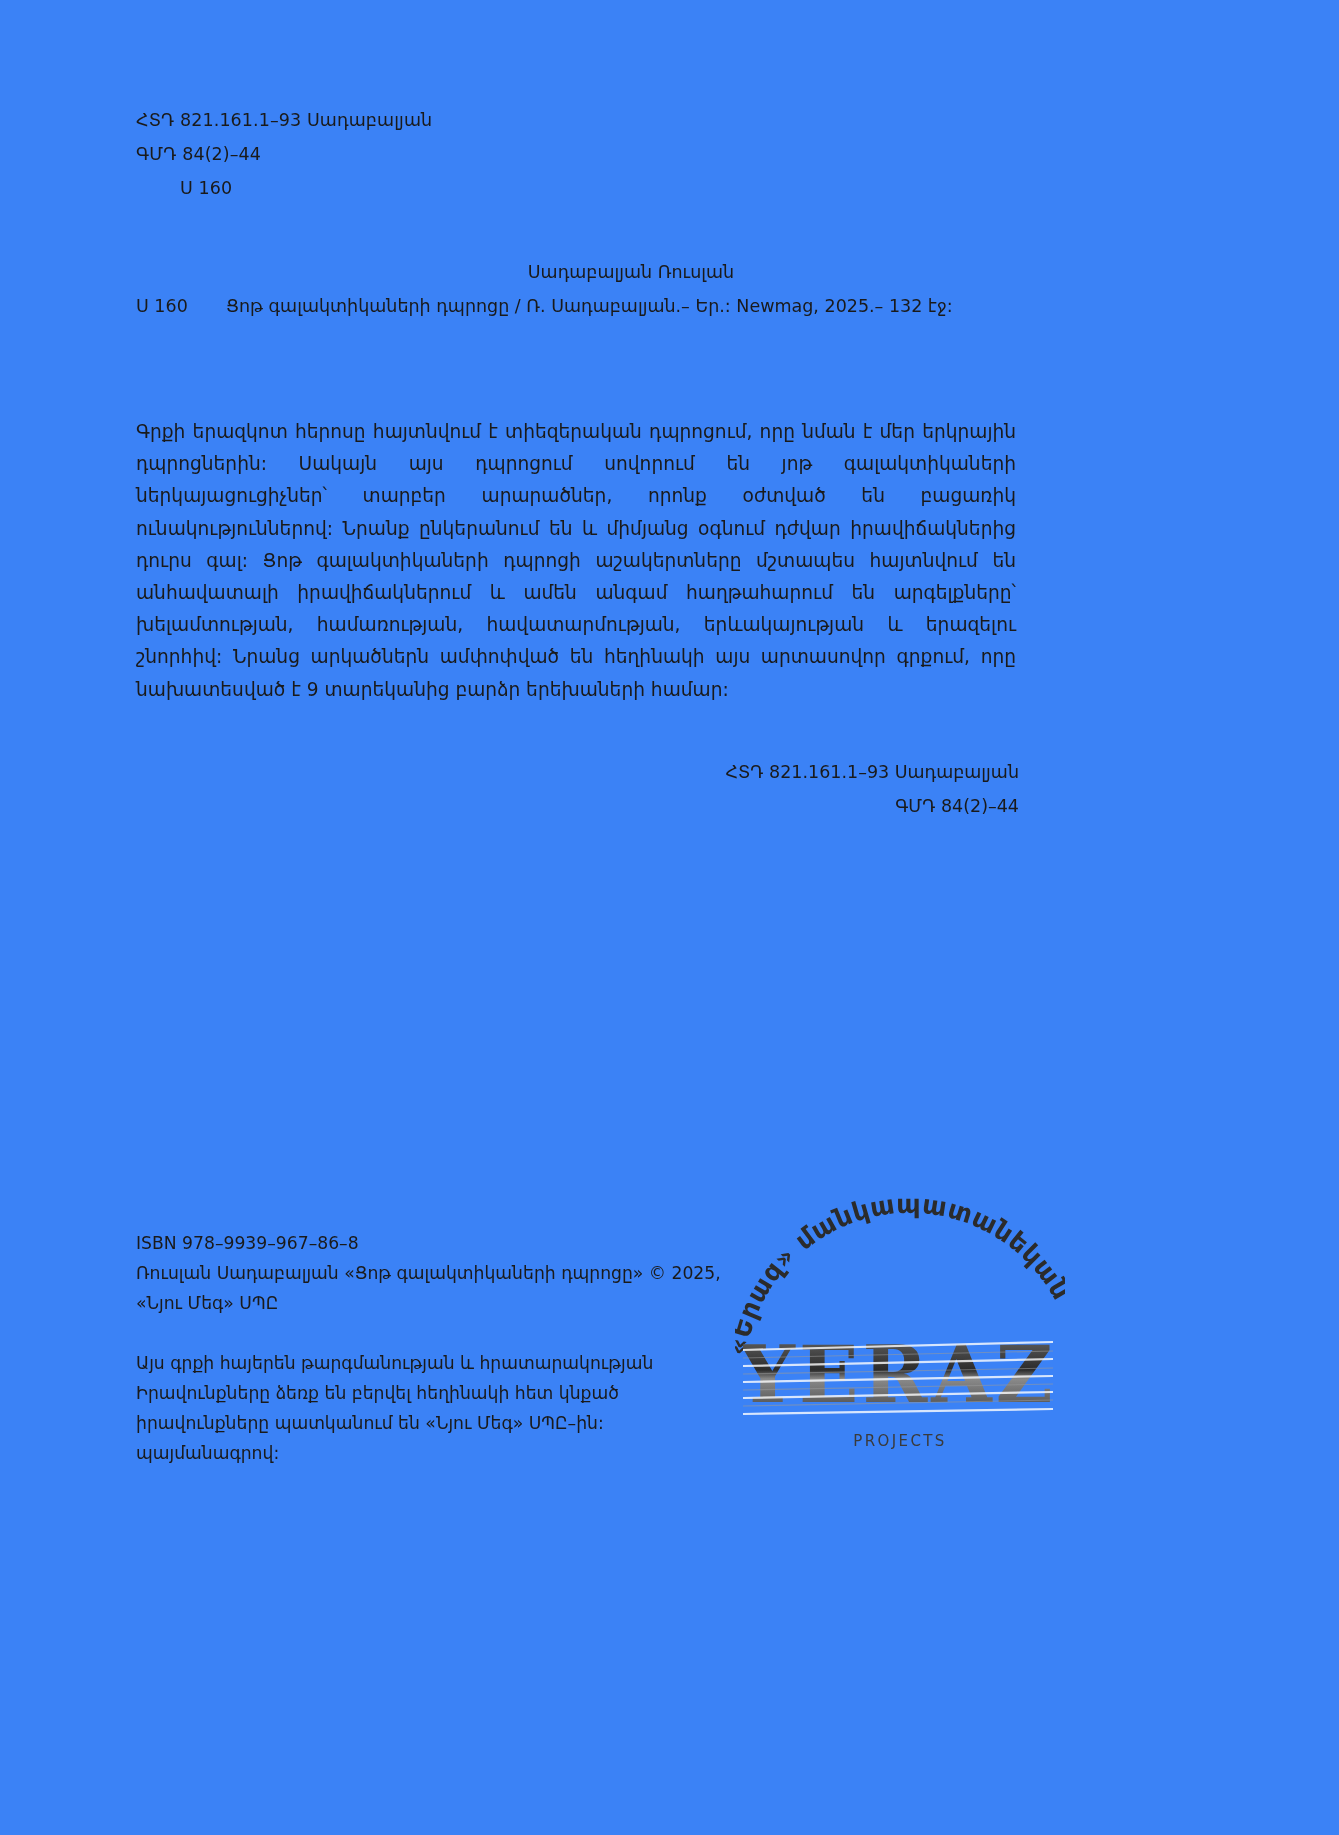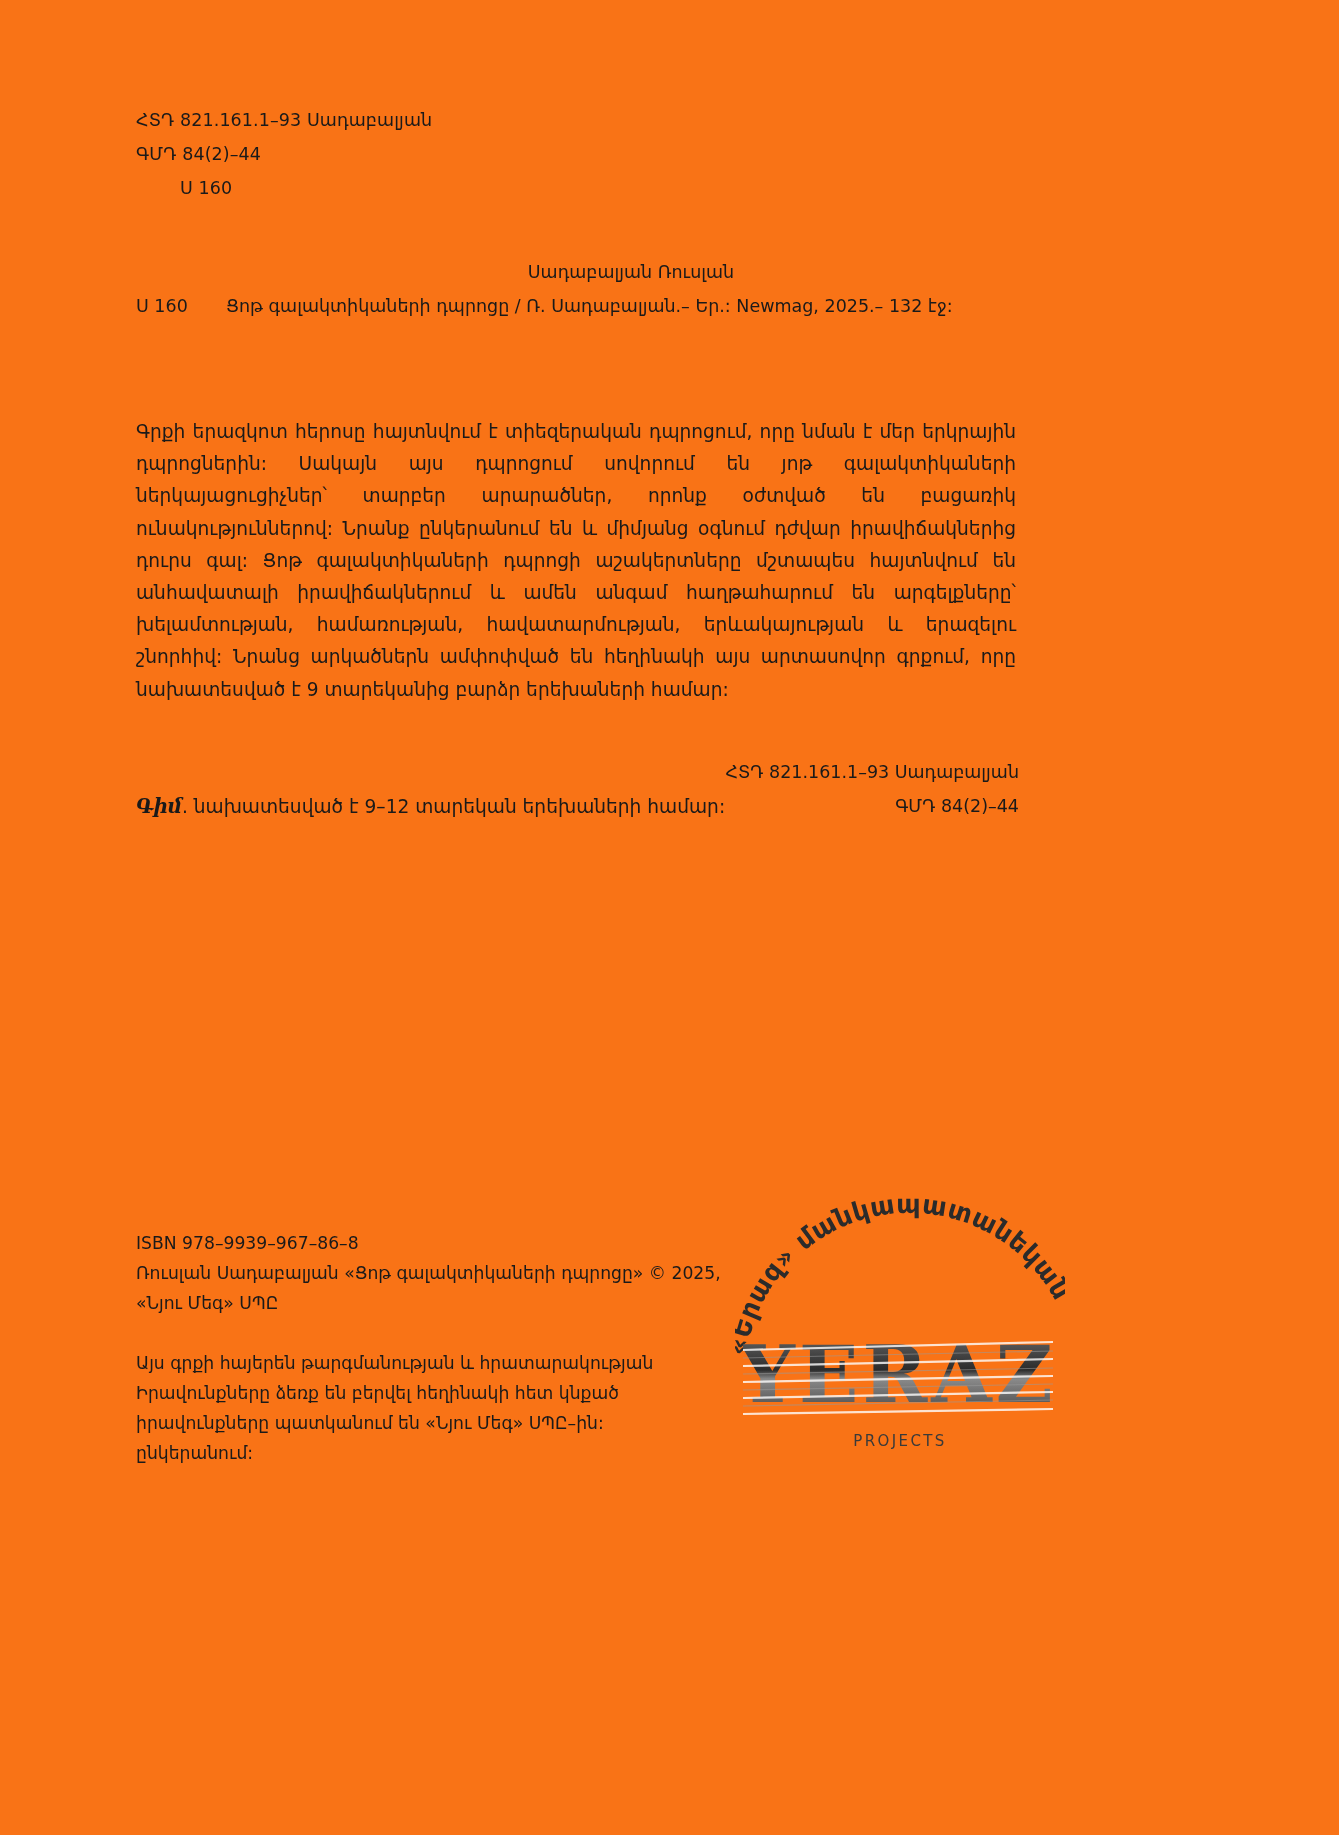--- a/index.html
+++ b/index.html
@@ -11,7 +11,7 @@
     position: relative;
     width: 1339px;
     height: 1835px;
-    background: #f97316;
+    background: #3b82f6;
     font-family: "DejaVu Sans", "Liberation Sans", sans-serif;
     color: #1a1a1a;
     overflow: hidden;

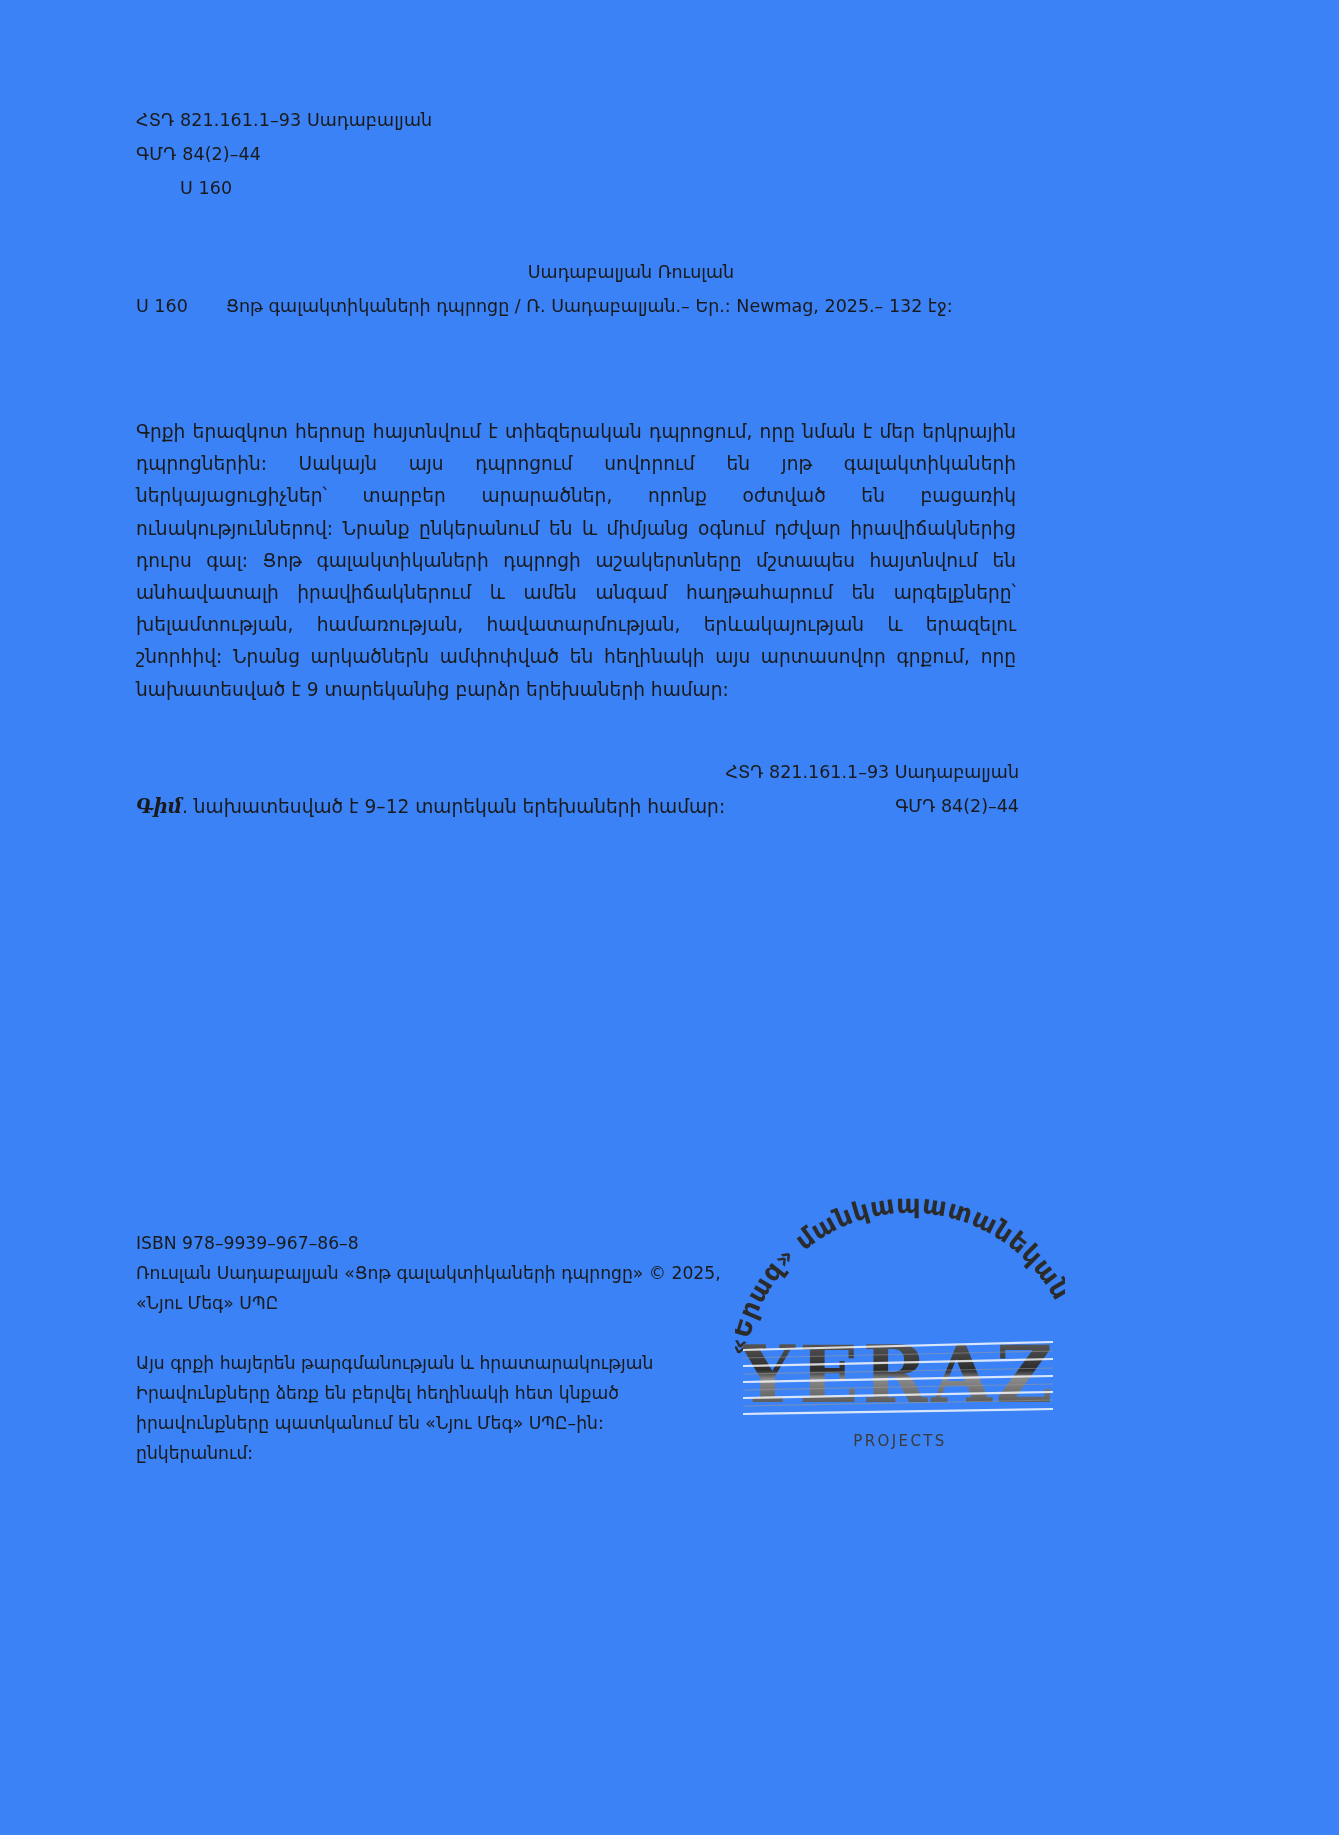--- a/index.html
+++ b/index.html
@@ -174,9 +174,6 @@
     <div>ԳՄԴ 84(2)–44</div>
   </div>
 
-  <div class="age-note">
-    <span class="lead">Գիմ</span><span>. նախատեսված է 9–12 տարեկան երեխաների համար:</span>
-  </div>
 
   <div class="footer-left">
     <p>ISBN 978–9939–967–86–8</p>

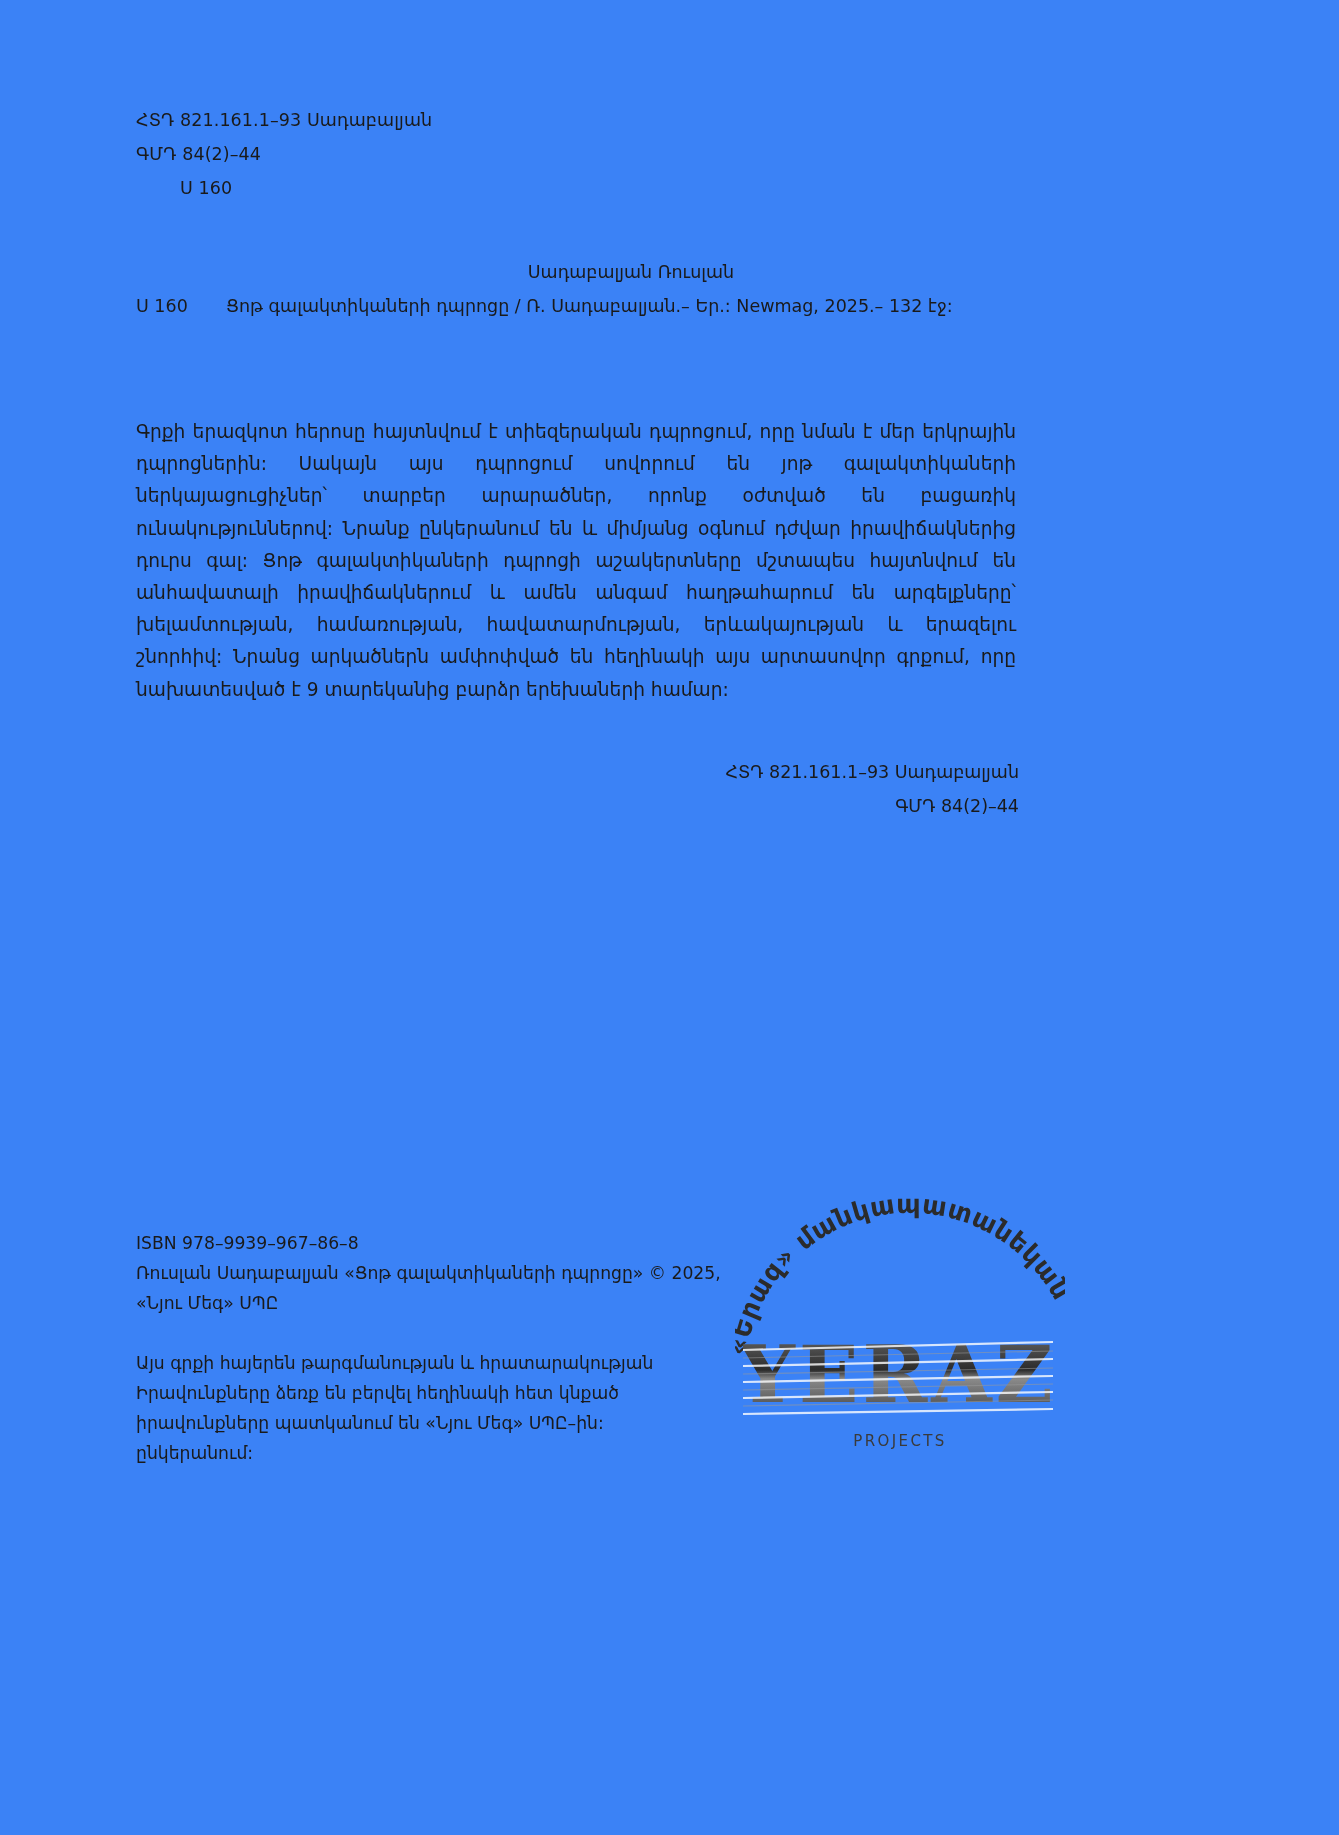--- a/index.html
+++ b/index.html
@@ -183,7 +183,7 @@
       <p>Այս գրքի հայերեն թարգմանության և հրատարակության</p>
       <p>Իրավունքները ձեռք են բերվել հեղինակի հետ կնքած</p>
       <p>իրավունքները պատկանում են «Նյու Մեգ» ՍՊԸ–ին:</p>
-      <p>ընկերանում:</p>
+      <p>պայմանագրով:</p>
     </div>
   </div>
 

